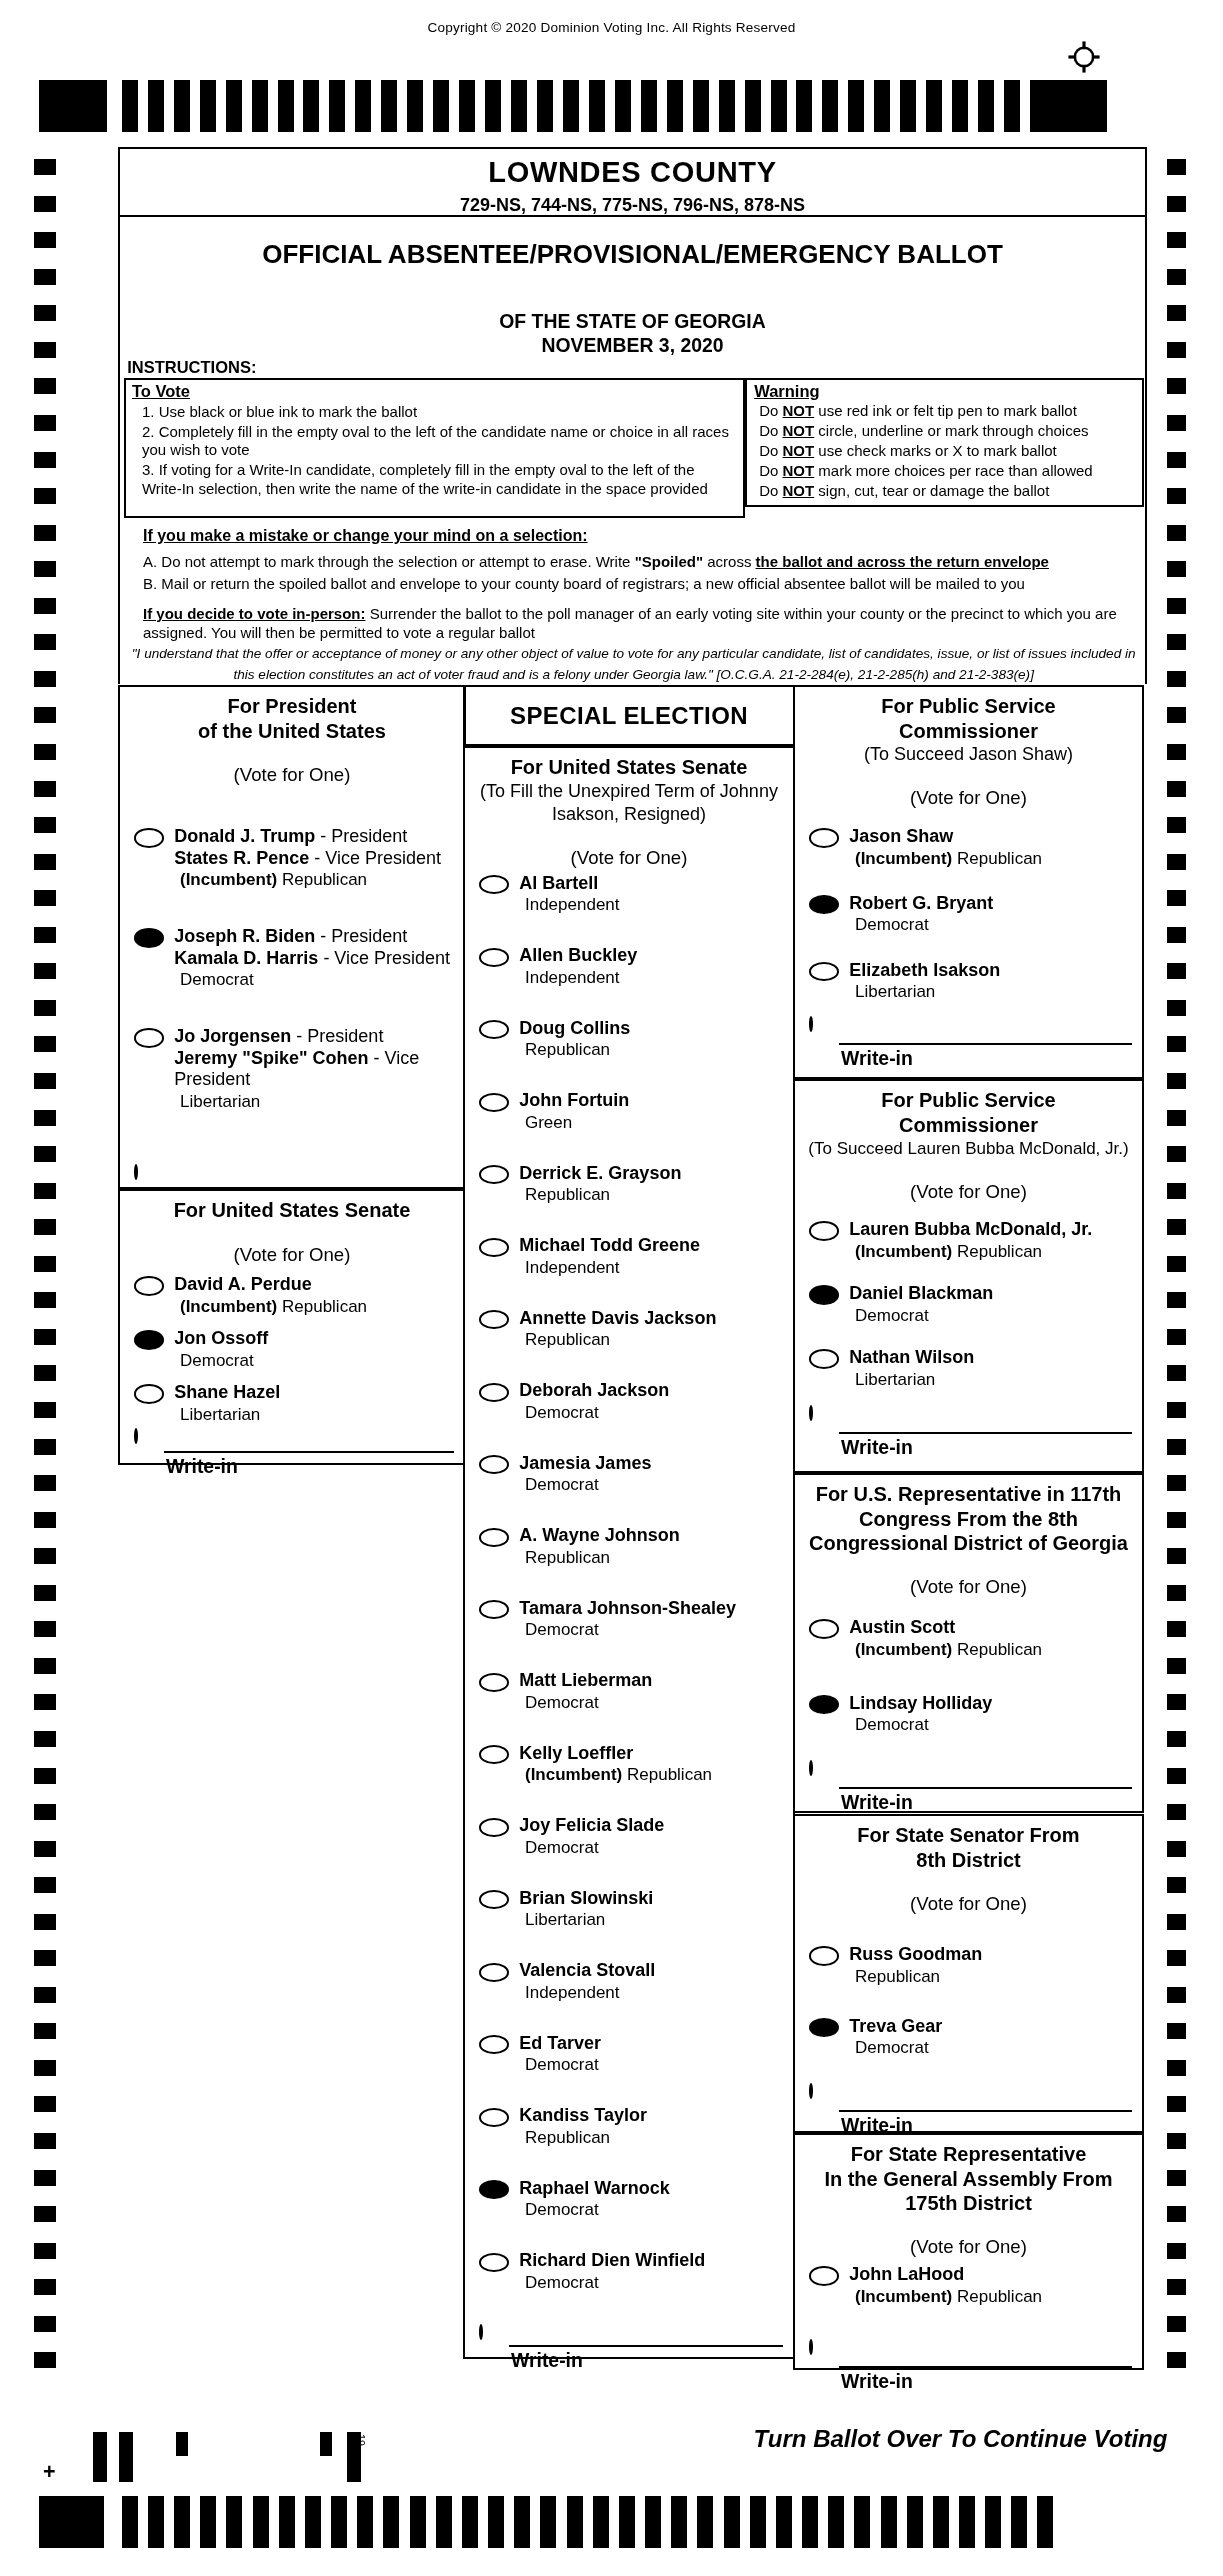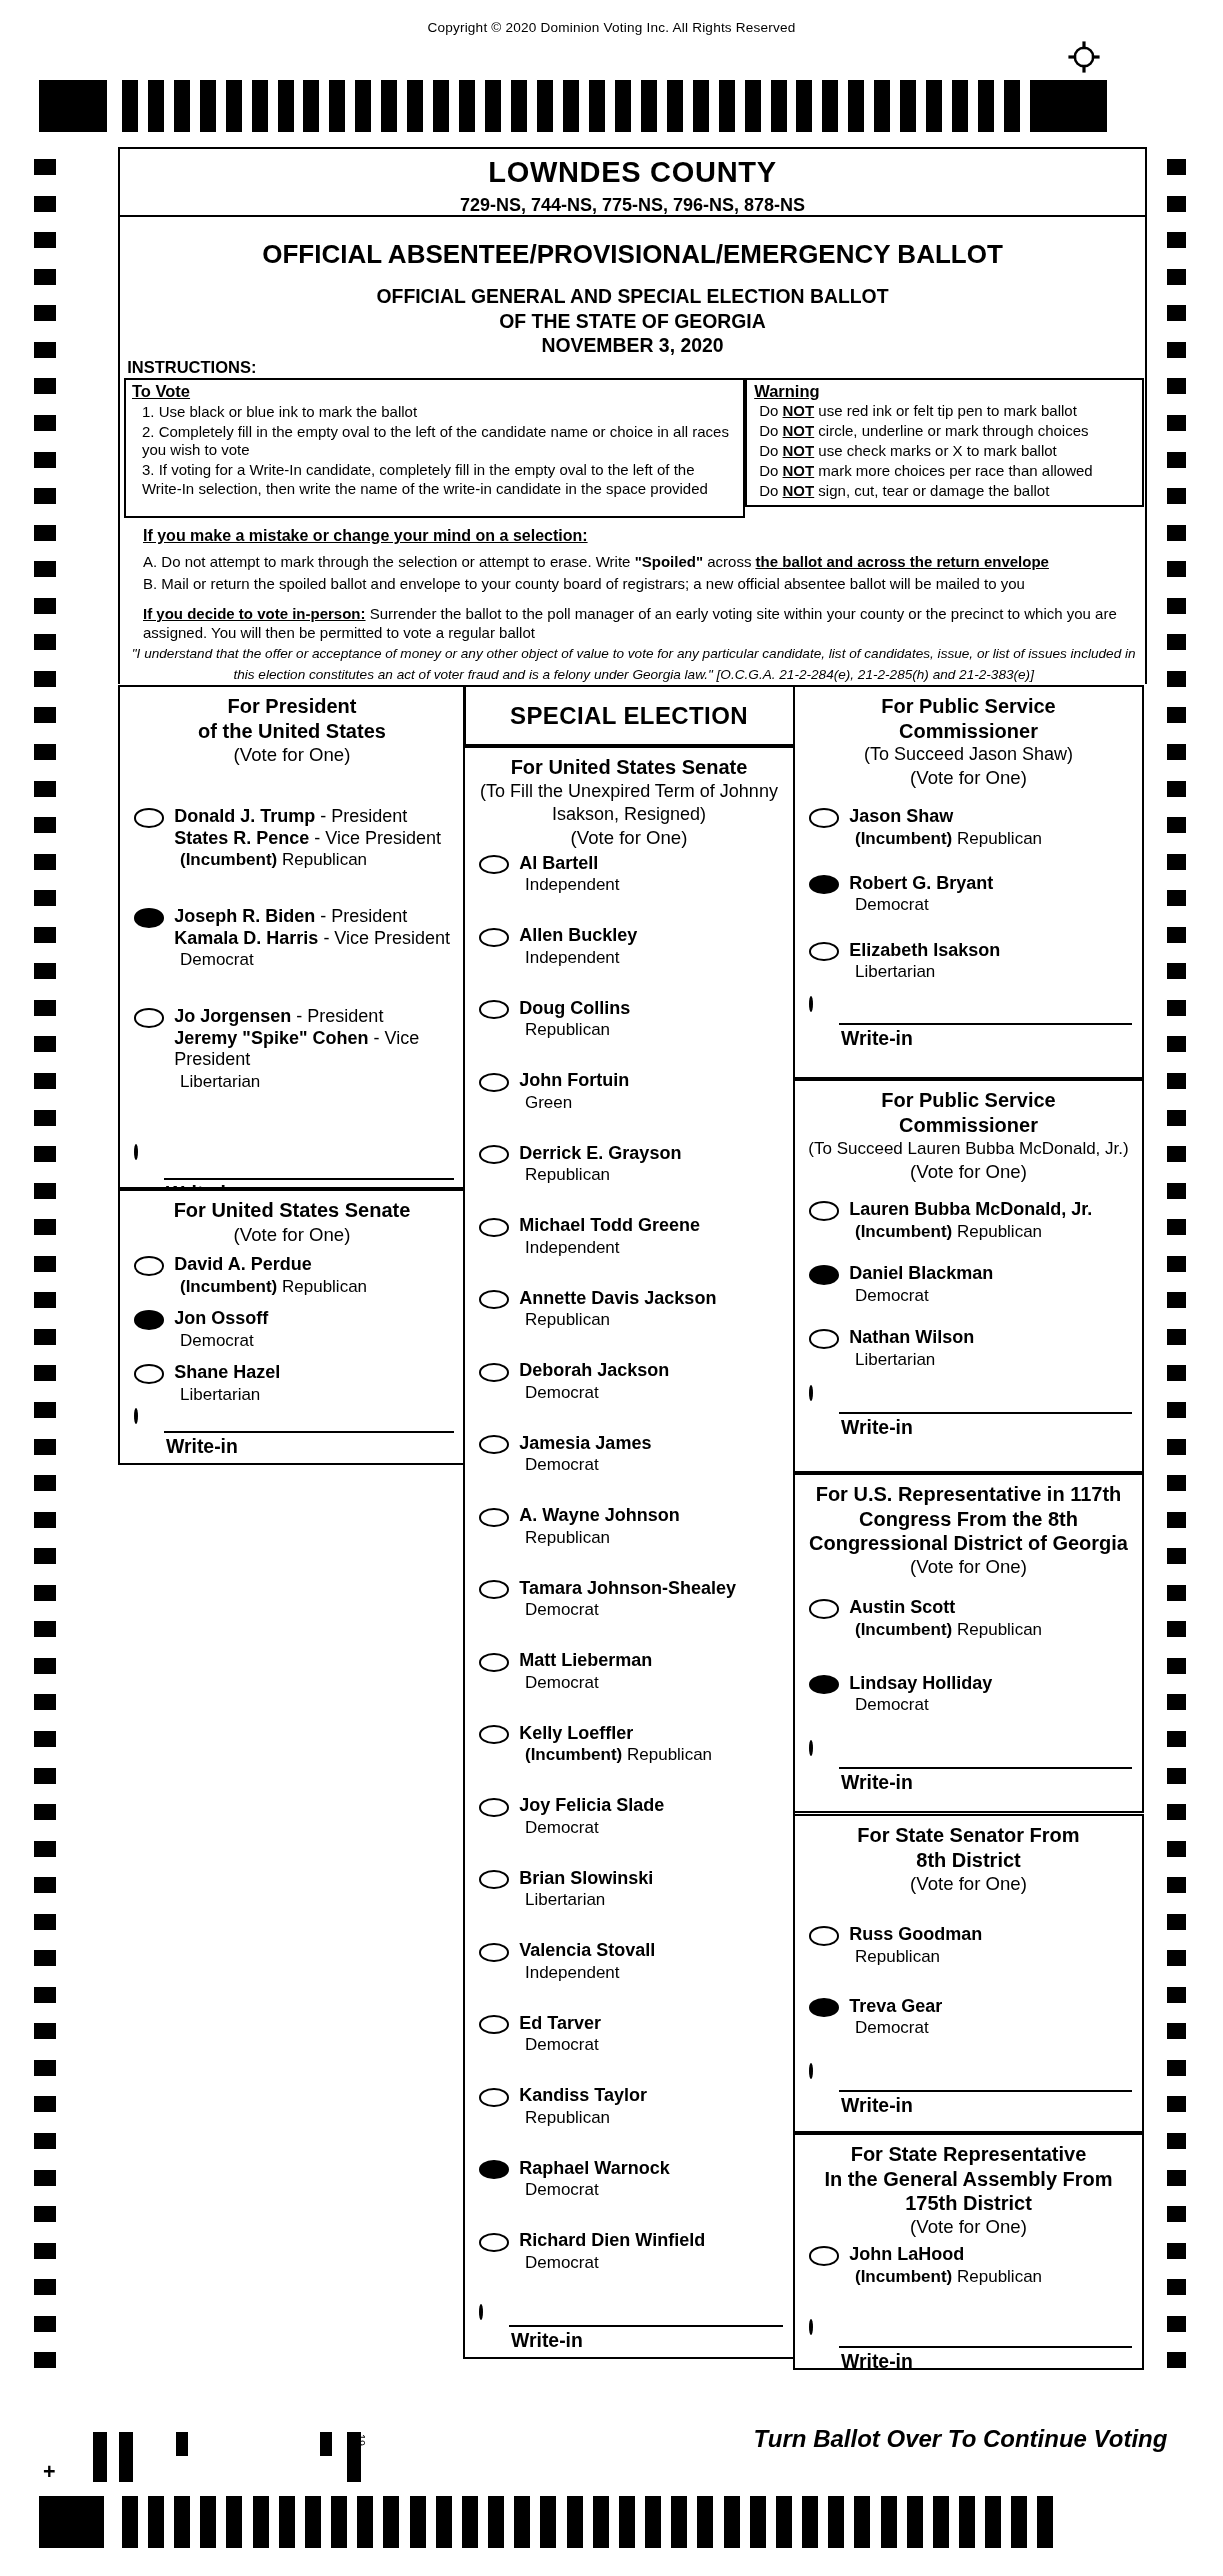--- a/index.html
+++ b/index.html
@@ -140,7 +140,6 @@
 
     <div id="head-box">
       <div id="ballot-title">OFFICIAL ABSENTEE/PROVISIONAL/EMERGENCY BALLOT</div>
-      <div id="sub0" class="sub-line">OFFICIAL GENERAL AND SPECIAL ELECTION BALLOT</div>
       <div id="sub1" class="sub-line">OF THE STATE OF GEORGIA</div>
       <div id="sub2" class="sub-line">NOVEMBER 3, 2020</div>
       <div id="instructions-label">INSTRUCTIONS:</div>

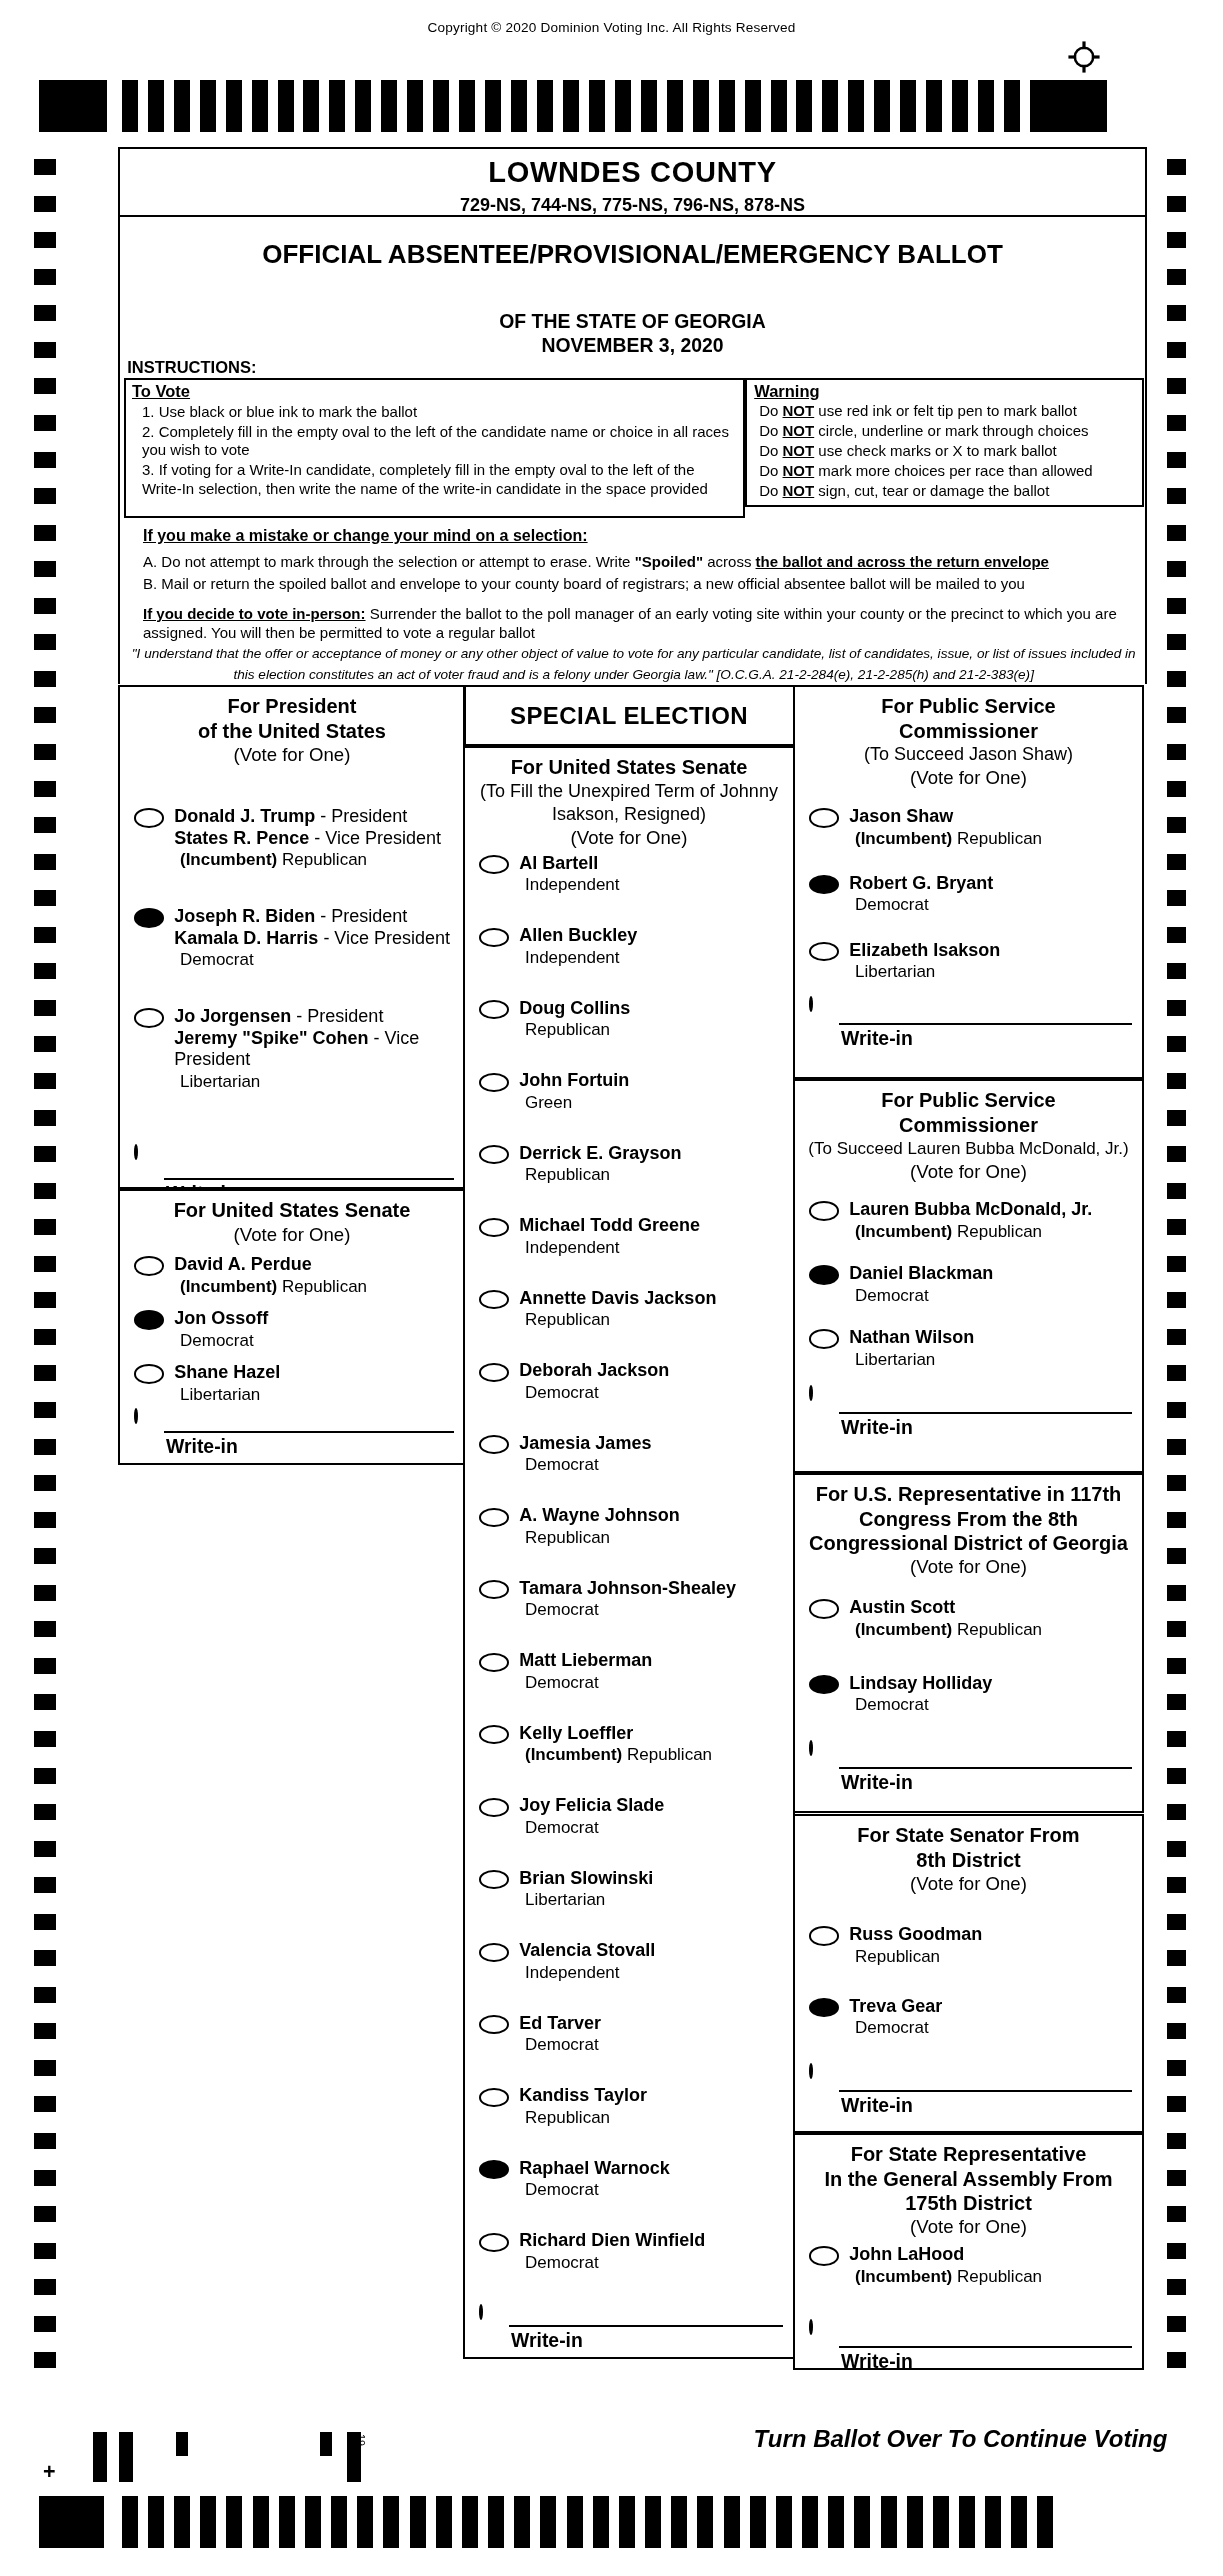--- a/index.html
+++ b/index.html
@@ -67,7 +67,7 @@
   .race-title { font-size:20px; line-height:24.4px; font-weight:bold; text-align:center; }
   .race-title.first { margin-top:7.2px; }
   .race-sub { font-size:18px; line-height:23px; text-align:center; white-space:nowrap; }
-  .vote-for { font-size:18.6px; line-height:23px; text-align:center; }
+  .vote-for { font-size:18.6px; line-height:23px; text-align:center;margin-top:20px; }
 
   .candidate { display:flex; align-items:flex-start; margin:29px 0 0 14.3px; }
   .oval { width:30px; height:19.4px; border:2.2px solid #000; border-radius:50%;

